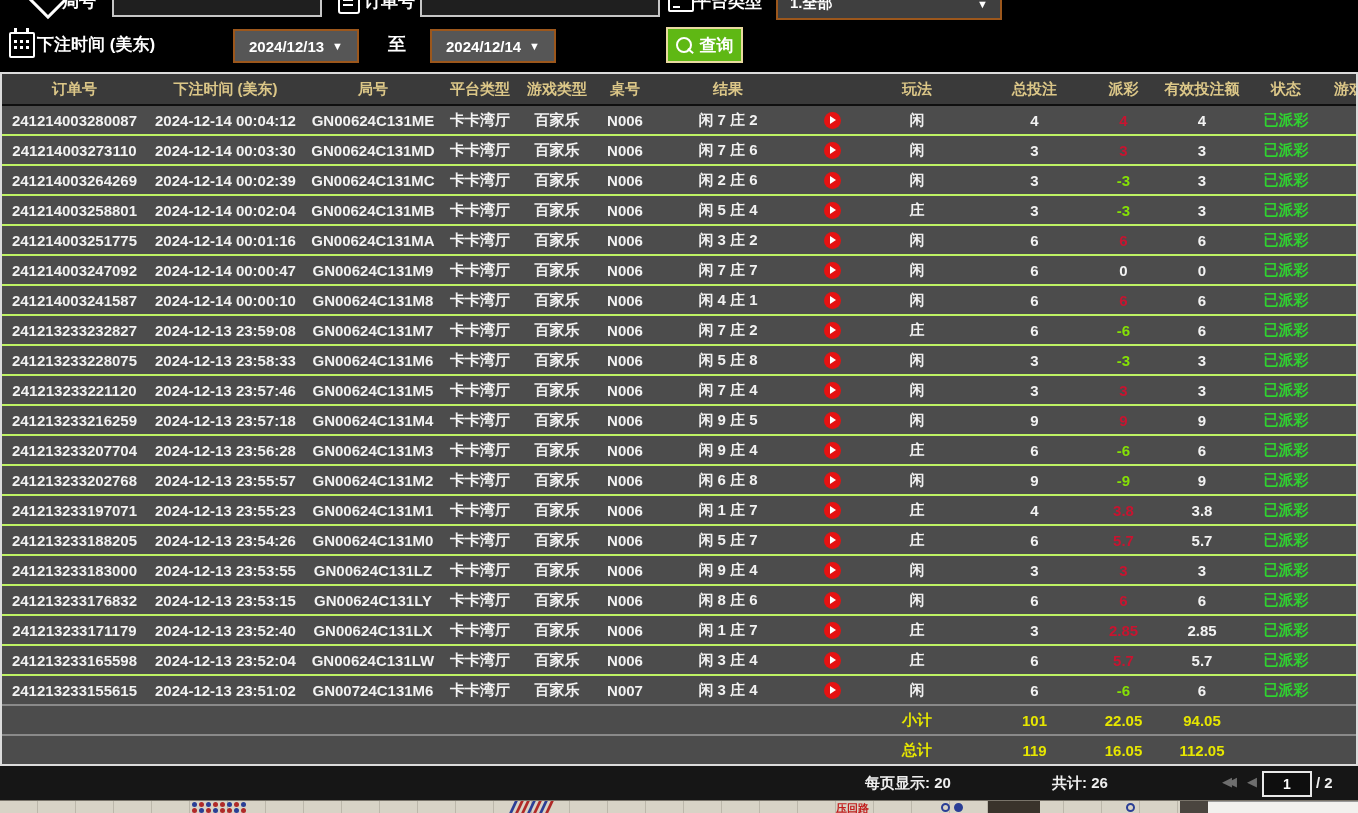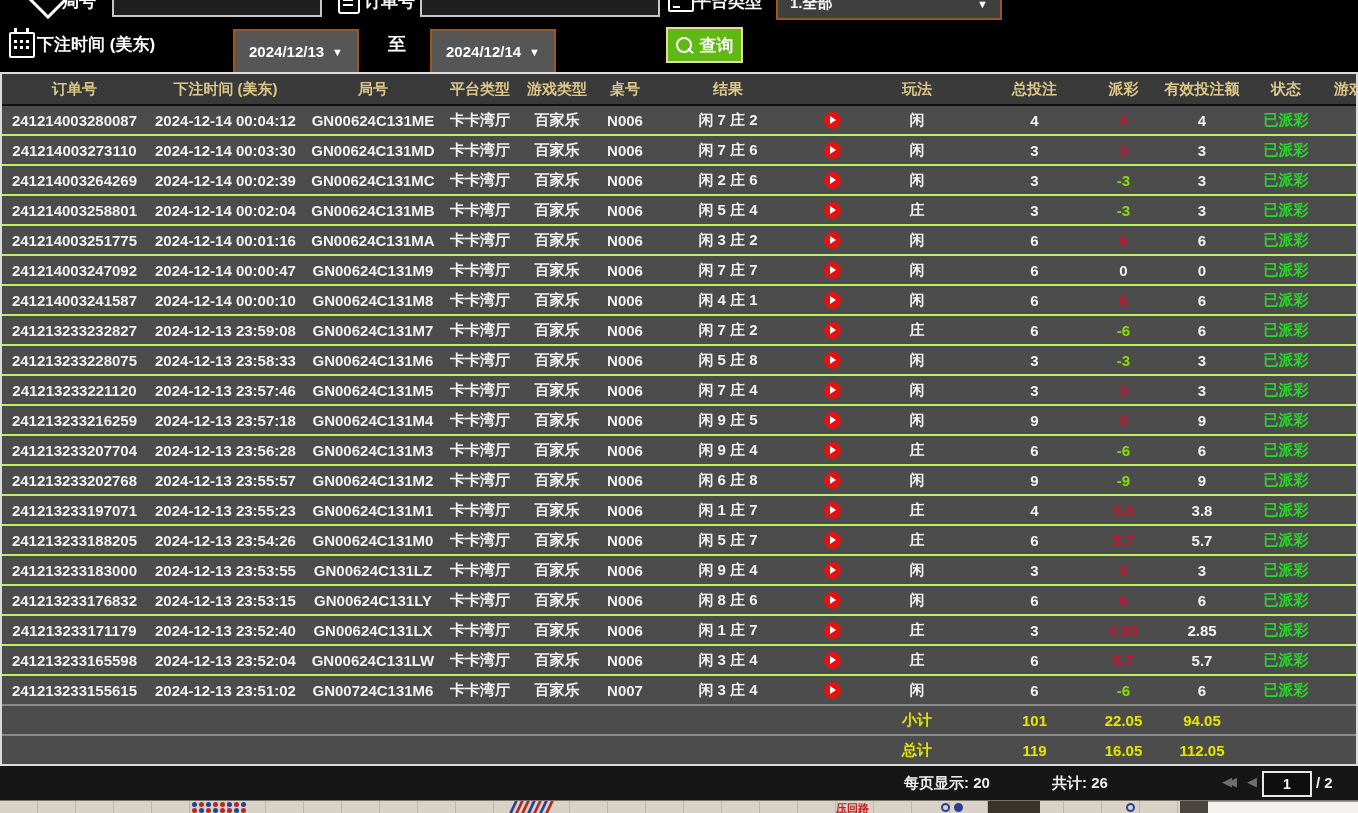--- a/index.html
+++ b/index.html
@@ -35,7 +35,7 @@
   .selectbox .arr{margin-left:8px;font-size:11px;}
   .platform-select{left:776px;top:-13px;width:226px;height:33px;padding:0 12px;background:#3f3f3f;justify-content:flex-start;}
   .platform-select .arr{margin-left:auto;}
-  .date-select{top:29px;width:126px;height:45px;justify-content:center;}
+  .date-select{top:29px;width:126px;height:34px;justify-content:center;}
   .search-btn{
     position:absolute;left:666px;top:27px;width:77px;height:36px;box-sizing:border-box;
     background:var(--accent_green);border:2px solid var(--accent_border);

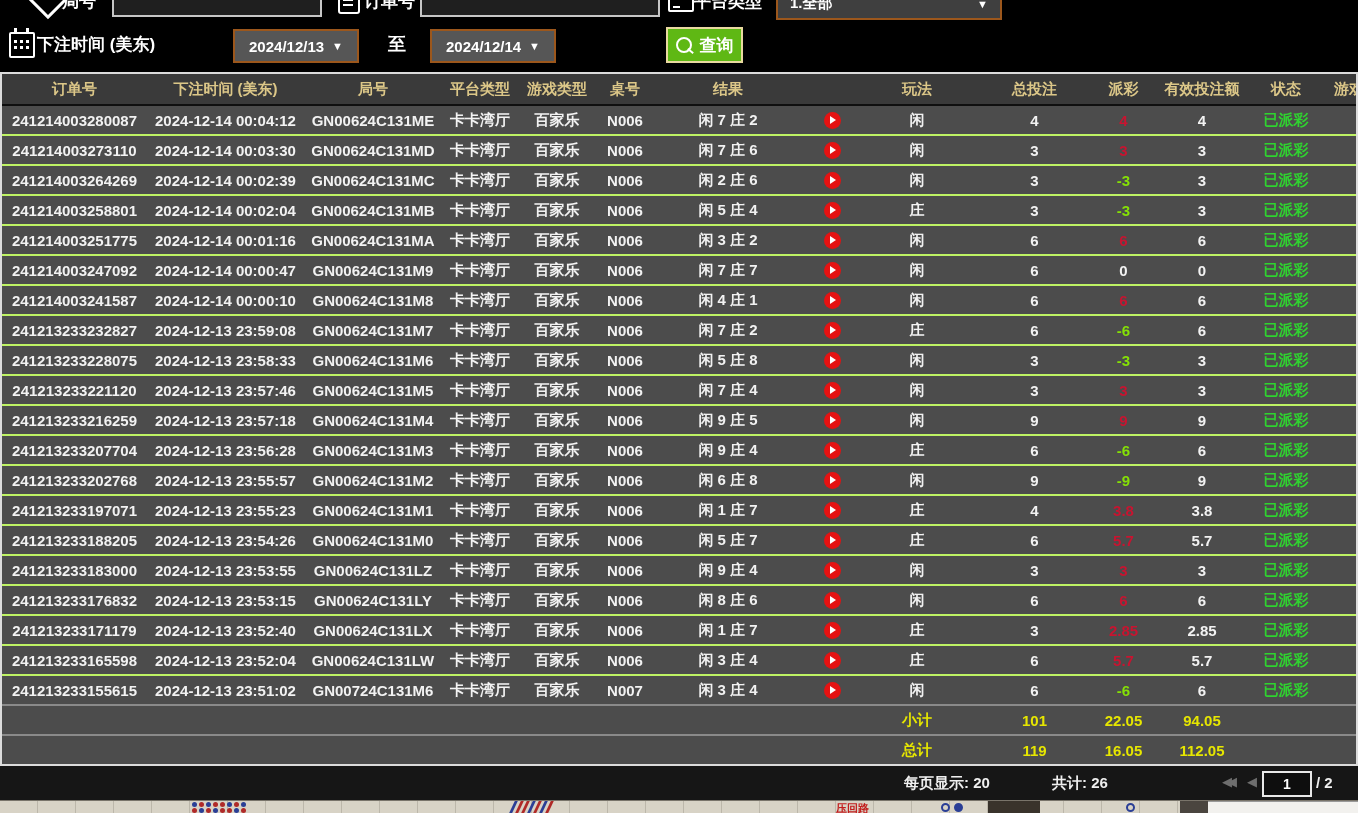--- a/index.html
+++ b/index.html
@@ -600,7 +600,7 @@
   </div>
 
   <div class="footerbar">
-    <span class="fitem" style="left:904px;">每页显示: 20</span>
+    <span class="fitem" style="left:865px;">每页显示: 20</span>
     <span class="fitem" style="left:1052px;">共计: 26</span>
     <span class="fitem pg-arrow pg-first">◀◀</span>
     <span class="fitem pg-arrow pg-prev">◀</span>

